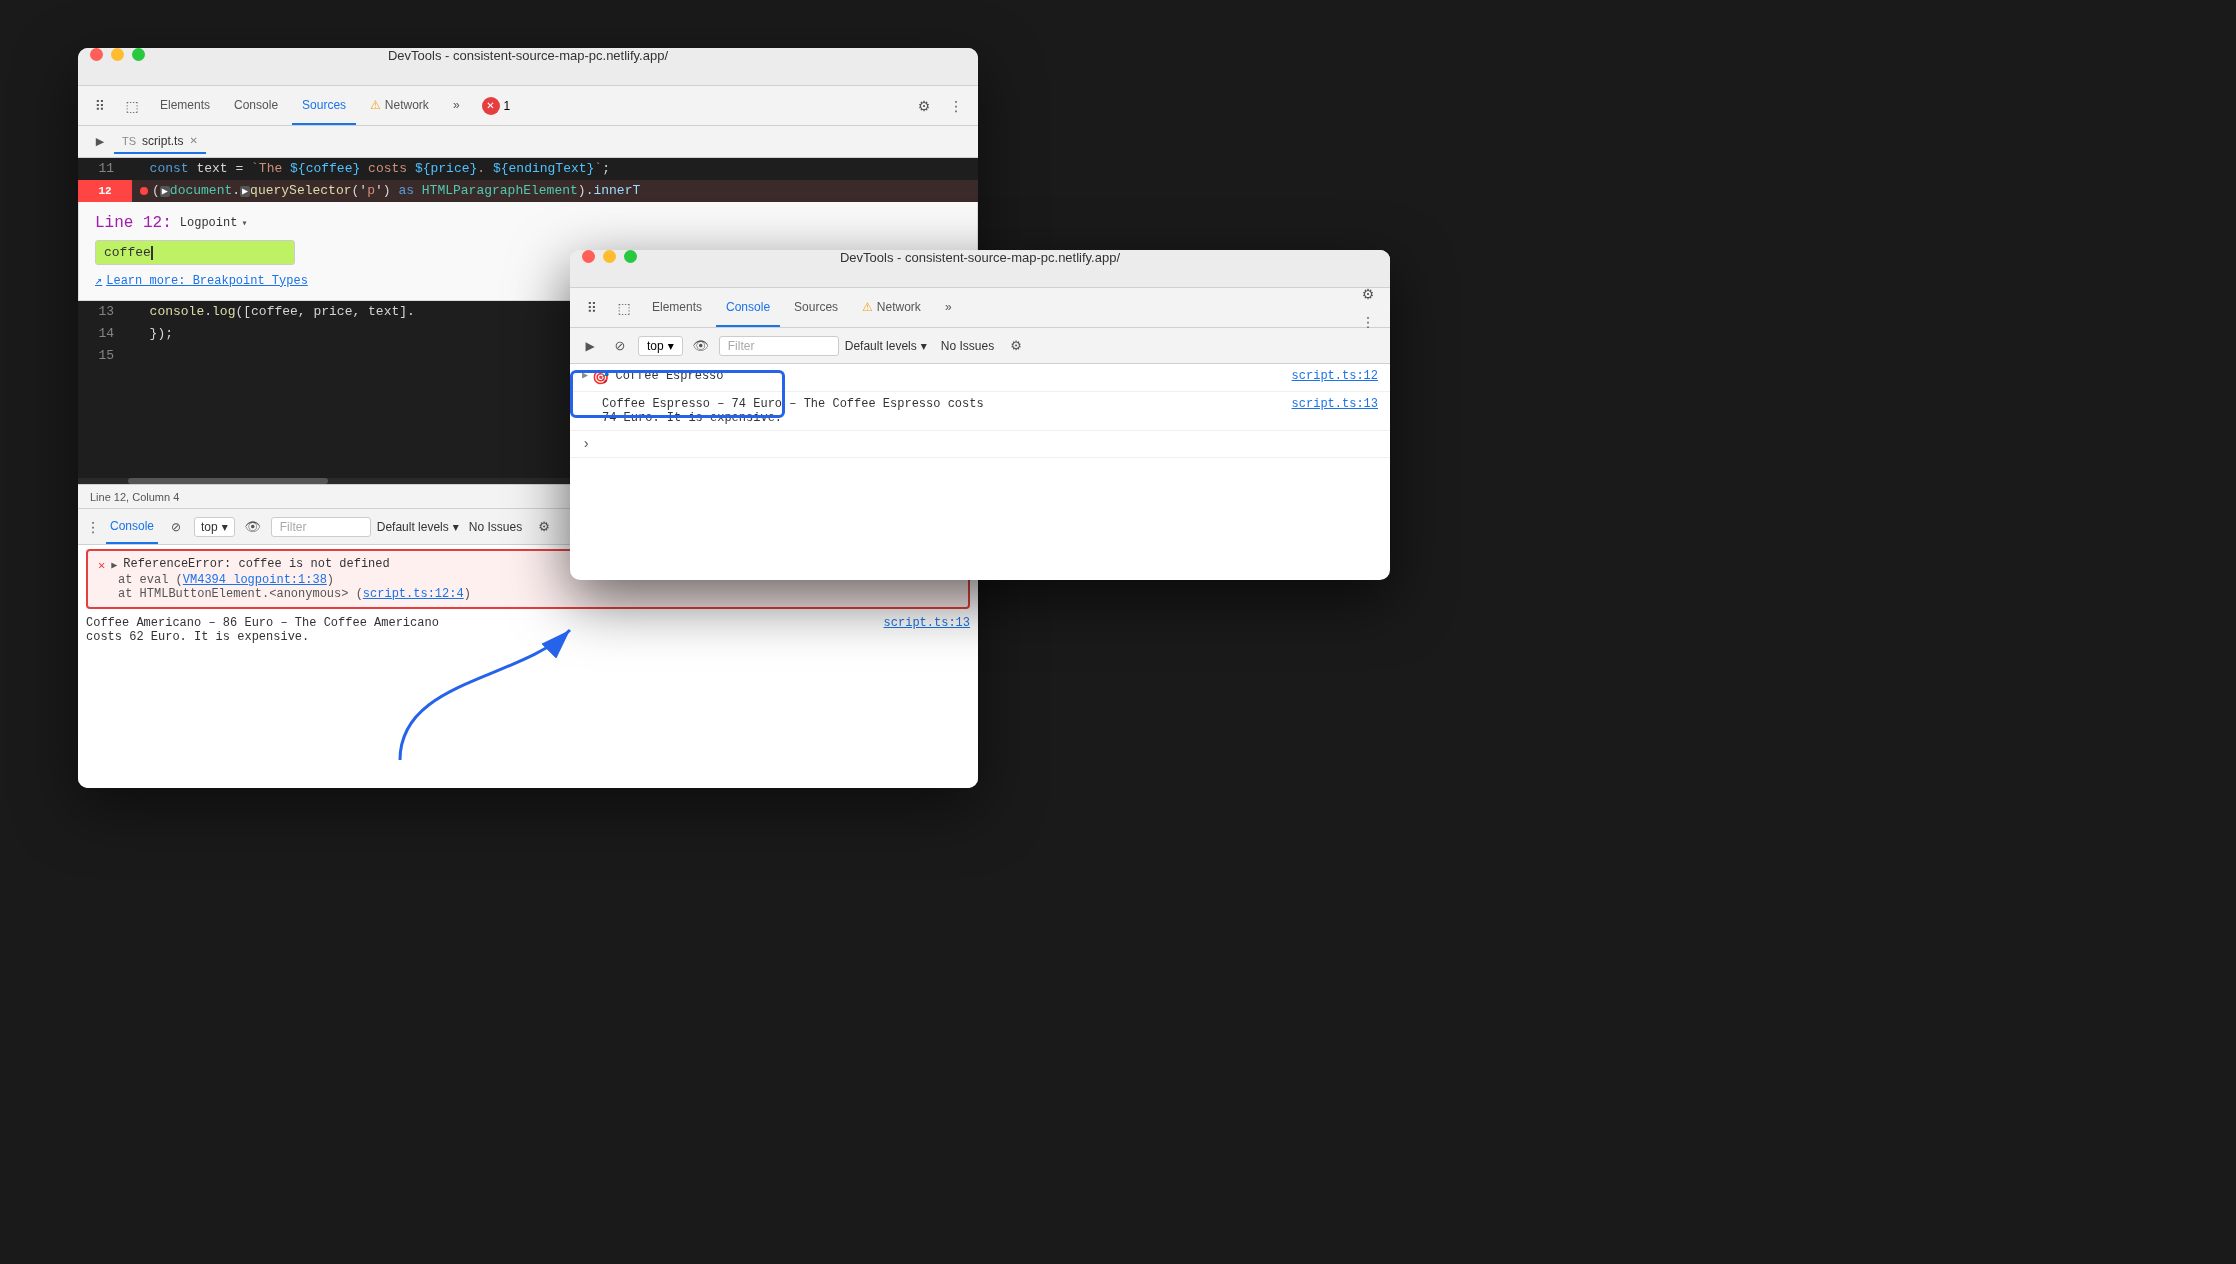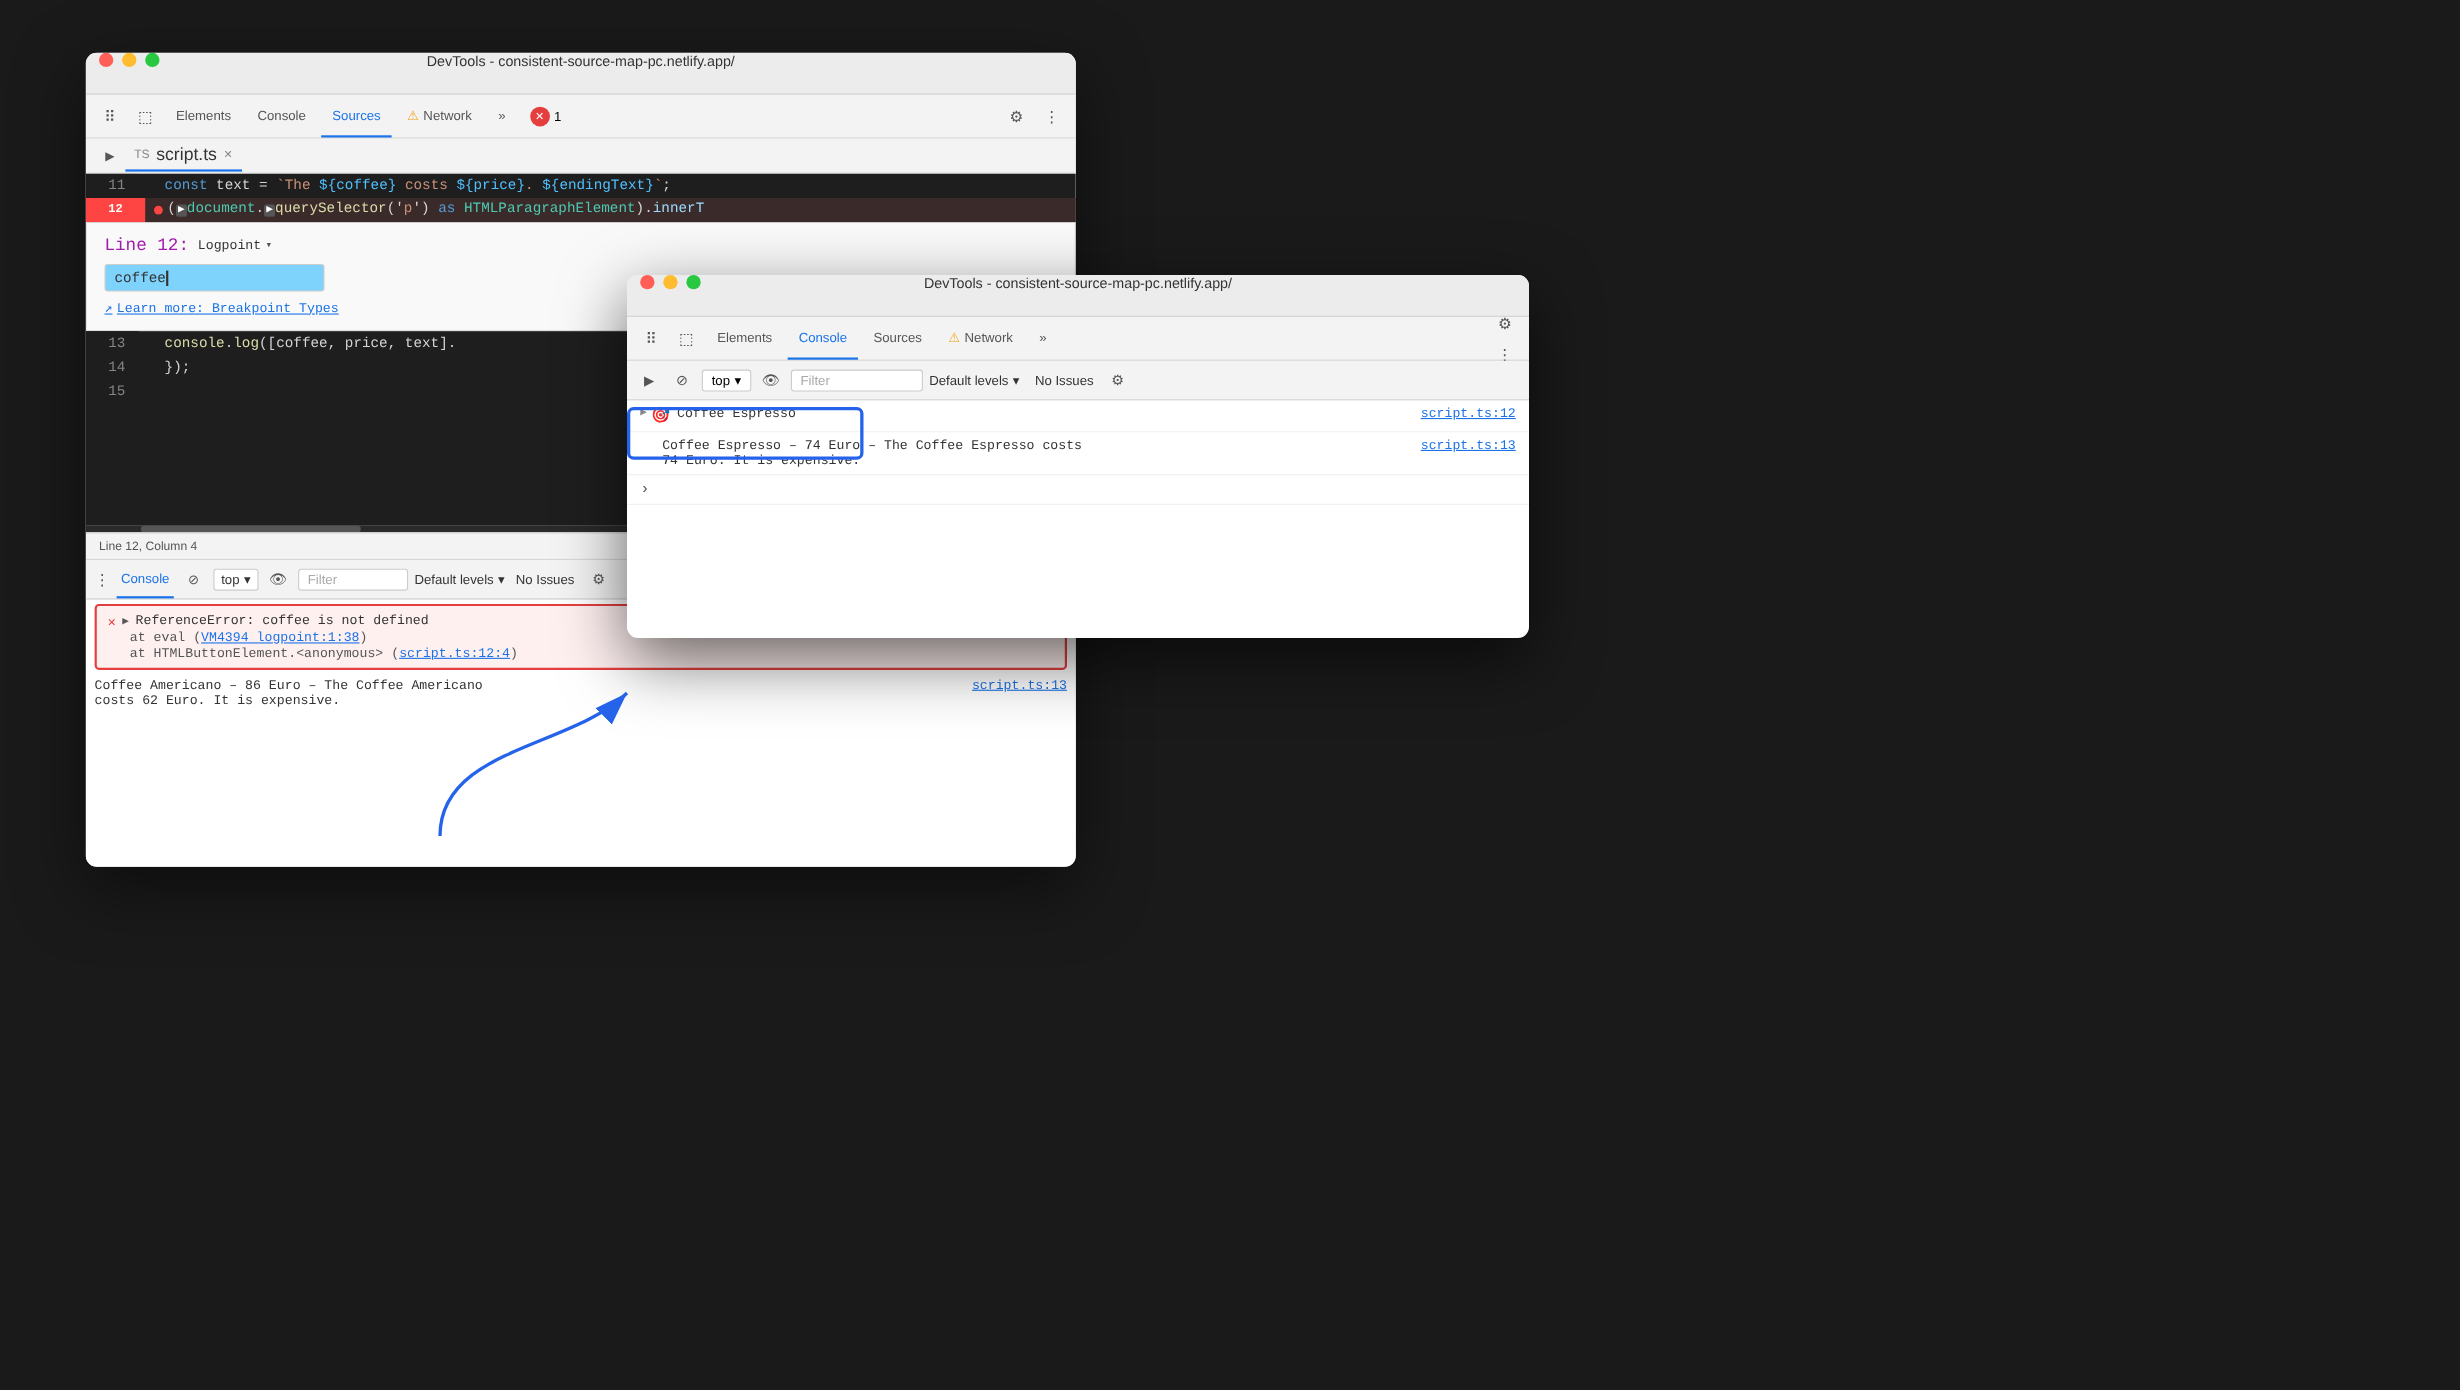--- a/index.html
+++ b/index.html
@@ -497,7 +497,7 @@
     <div class="toolbar-icon" style="font-size:11px; color:#555;">▶</div>
     <div class="file-tab">
       <span style="font-size:11px; color:#888;">TS</span>
-      <span style="font-size:16px;">script.ts</span>
+      <span style="font-size:12px;">script.ts</span>
       <span class="close-tab">✕</span>
     </div>
   </div>

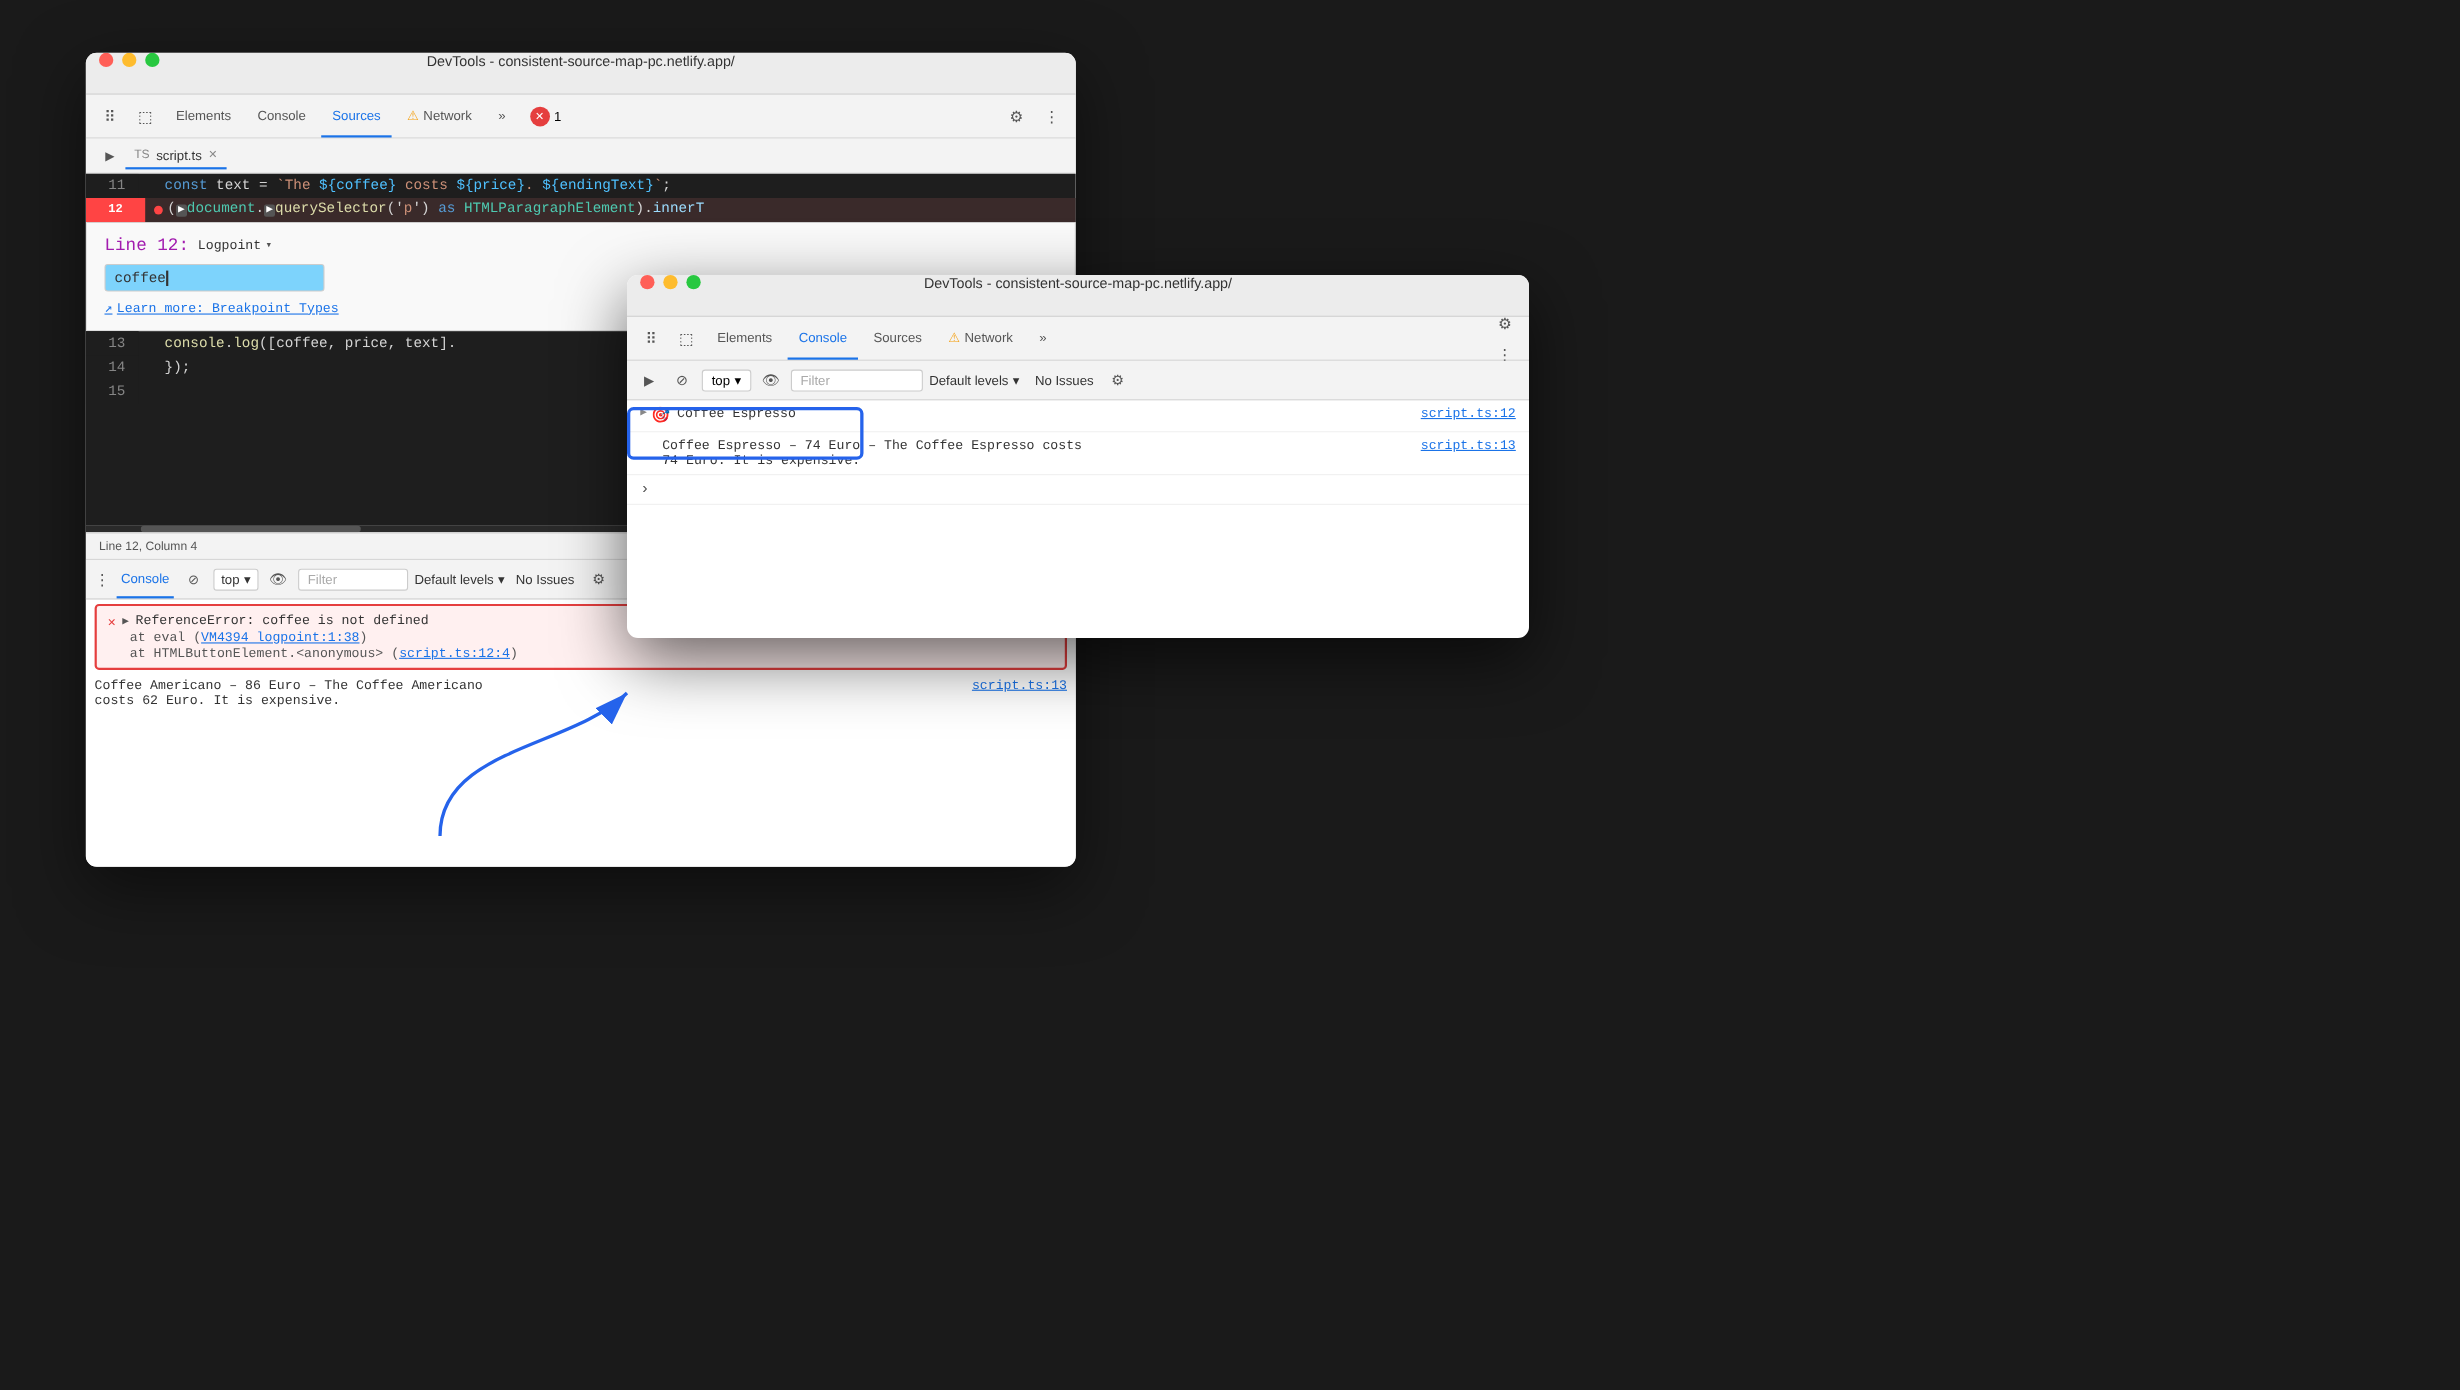--- a/index.html
+++ b/index.html
@@ -219,7 +219,7 @@
     }
     .dropdown-arrow { font-size: 10px; color: #555; }
     .logpoint-input {
-      background: #7dd3fc;
+      background: #bef264;
       border: 1px solid #ccc;
       border-radius: 3px;
       padding: 4px 8px;

